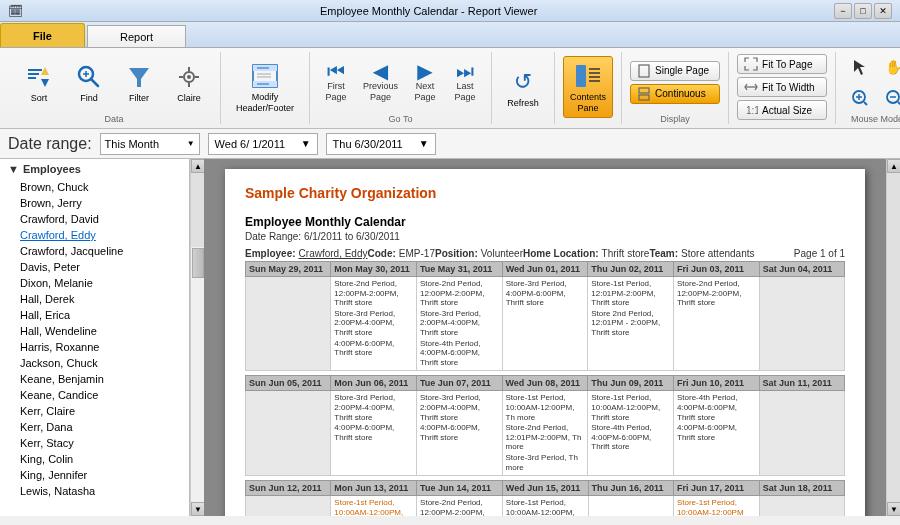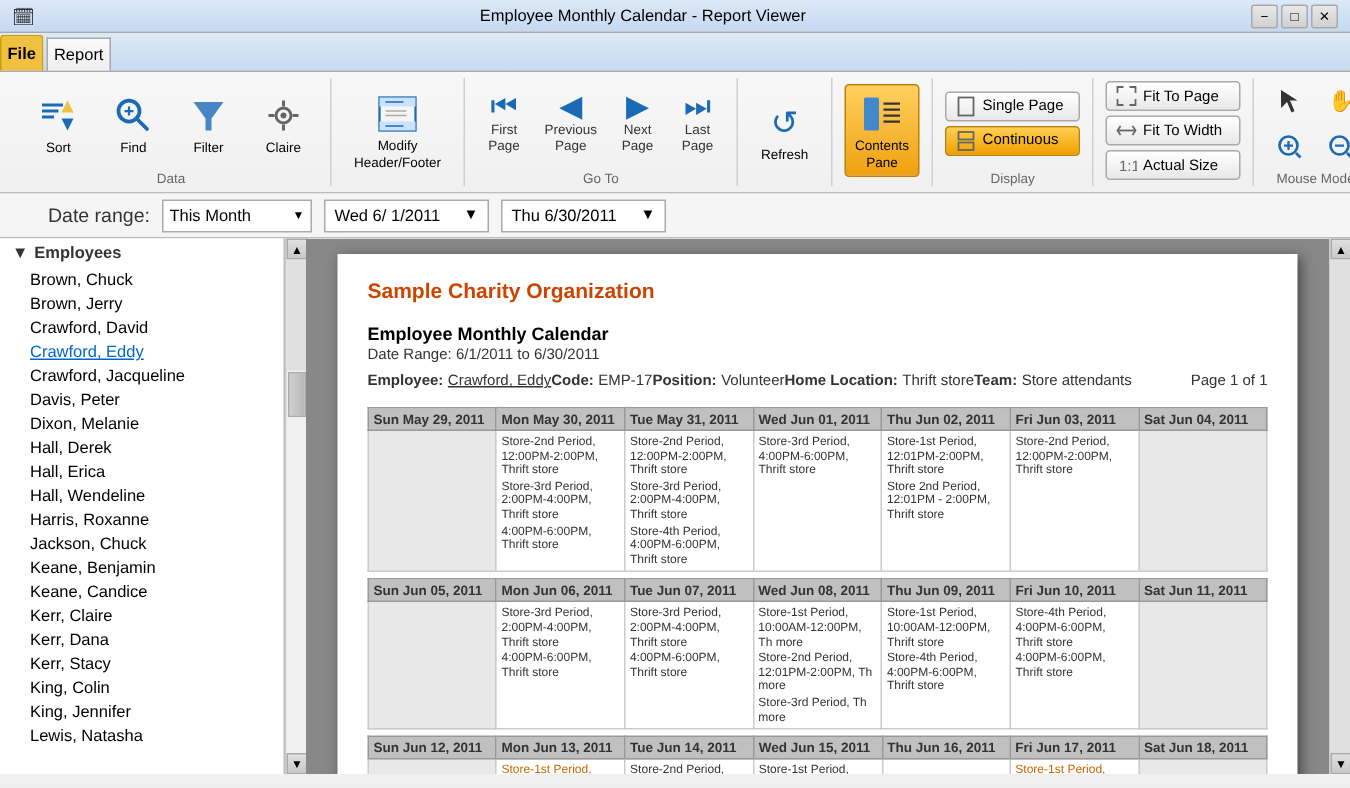--- a/index.html
+++ b/index.html
@@ -34,7 +34,7 @@
       border-bottom: 1px solid #aaa;
     }
     .ribbon-tab {
-      padding: 0 4px;
+      padding: 0 32px;
       display: flex;
       align-items: center;
       font-size: 11px;

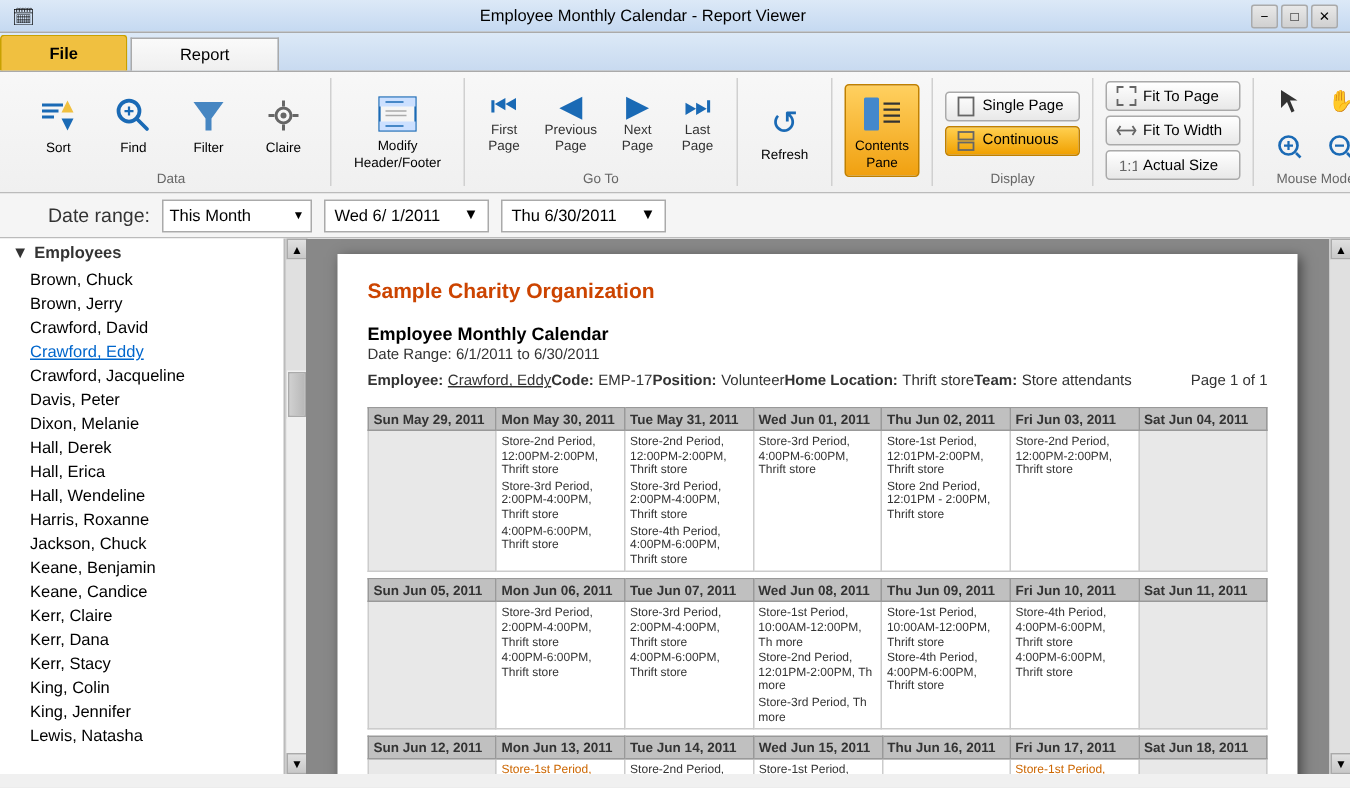--- a/index.html
+++ b/index.html
@@ -149,7 +149,7 @@
       gap: 8px;
       height: 30px;
     }
-    .toolbar-label { font-size: 13px; color: #333; margin-left: 24px; }
+    .toolbar-label { font-size: 16px; color: #333; }
     .toolbar-combo {
       border: 1px solid #aaa;
       background: #fff;

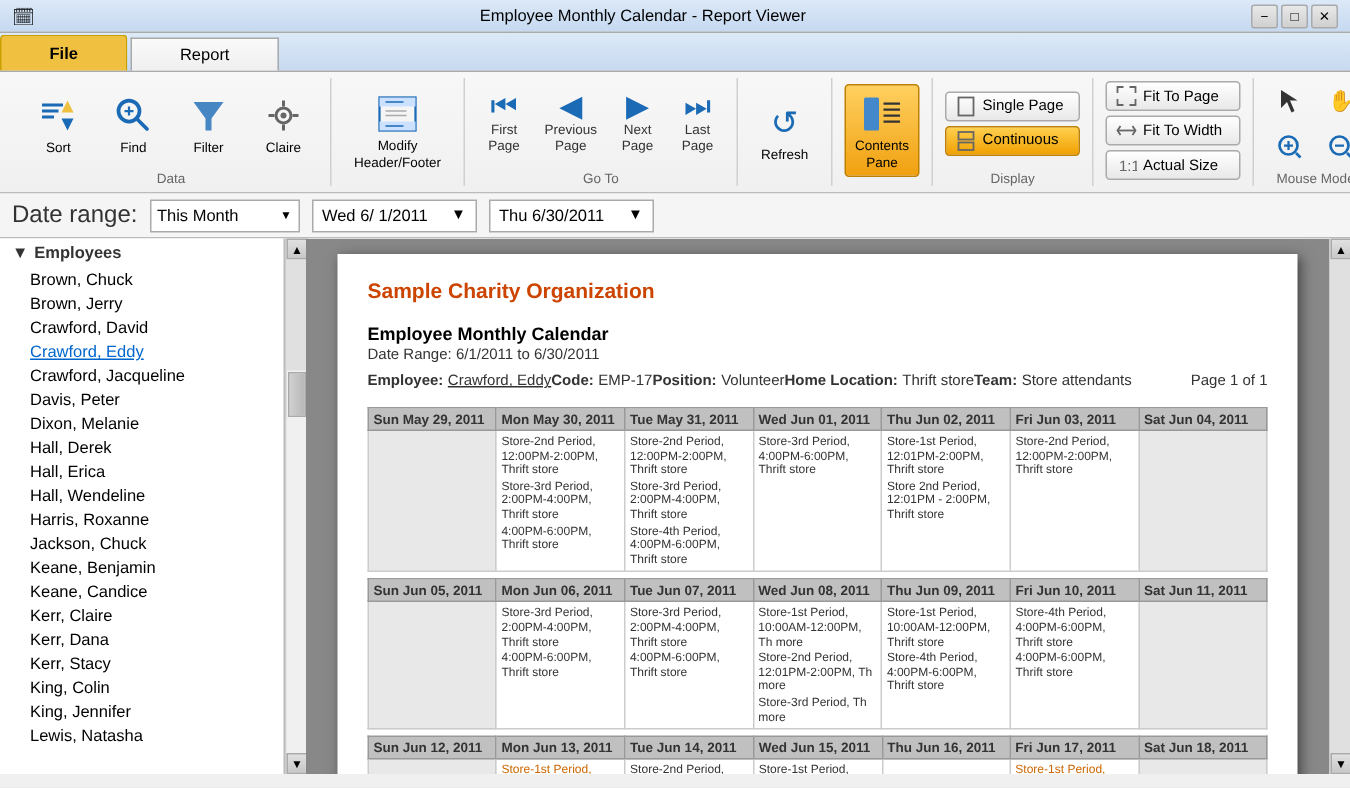--- a/index.html
+++ b/index.html
@@ -231,7 +231,7 @@
       display: flex;
       font-size: 10px;
       color: #333;
-      margin-bottom: 12px;
+      margin-bottom: 2px;
       align-items: center;
     }
     .report-info-row span { display: flex; gap: 3px; }

